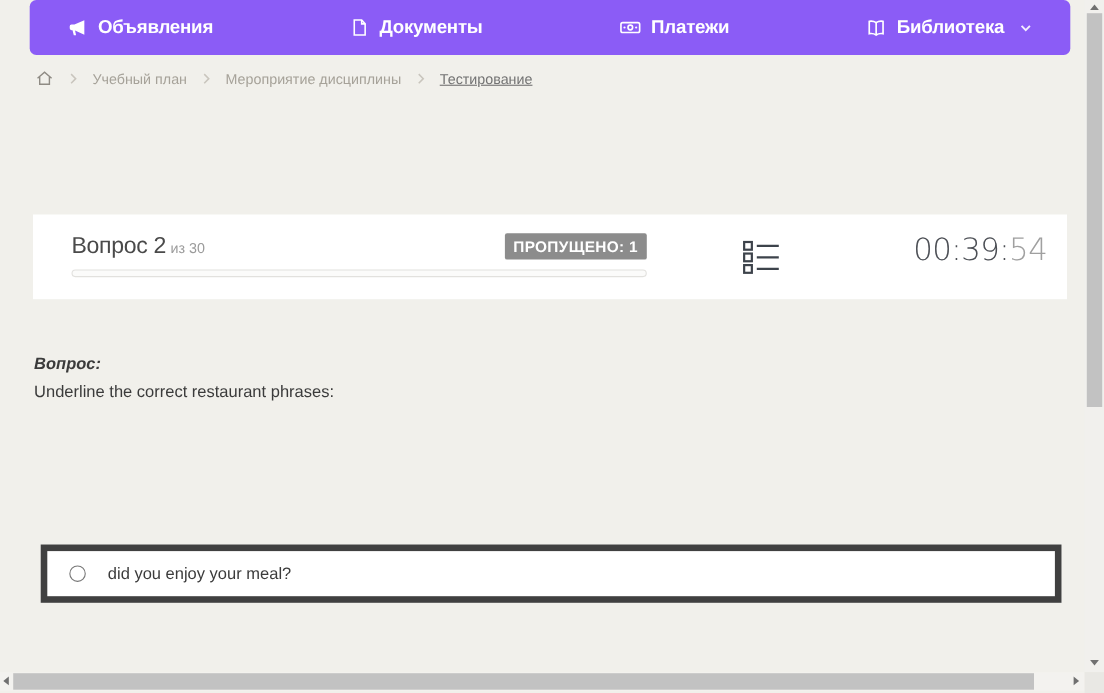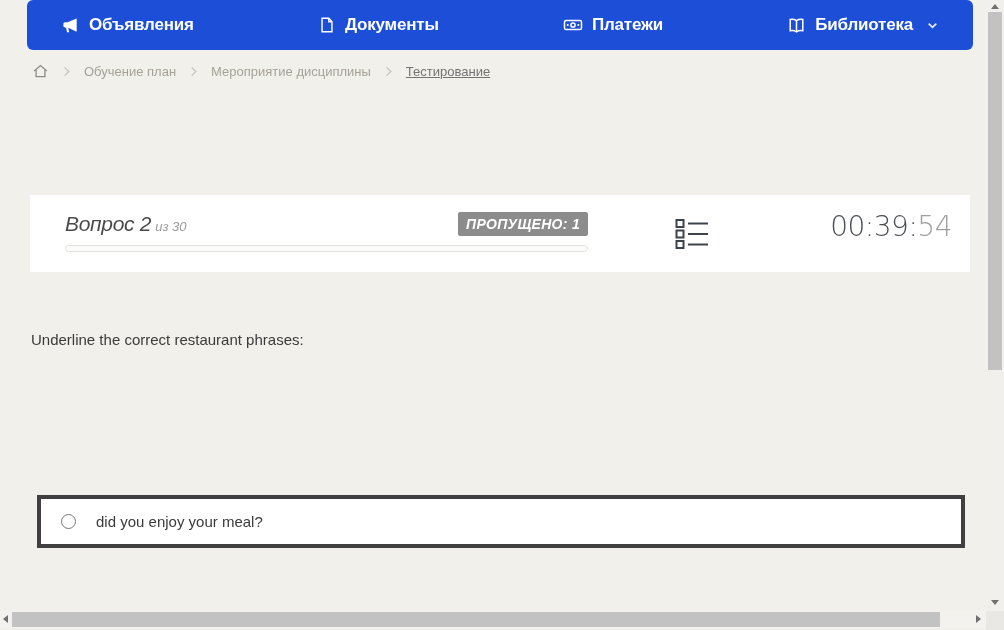--- a/index.html
+++ b/index.html
@@ -16,7 +16,7 @@
   
   .topnav {
     position:absolute; left:27px; top:0; width:946px; height:50px;
-    background:#1d4ed8; border-radius:6px;
+    background:#8b5cf6; border-radius:6px;
     display:flex; align-items:stretch; justify-content:space-between;
     padding:0 18px;
   }

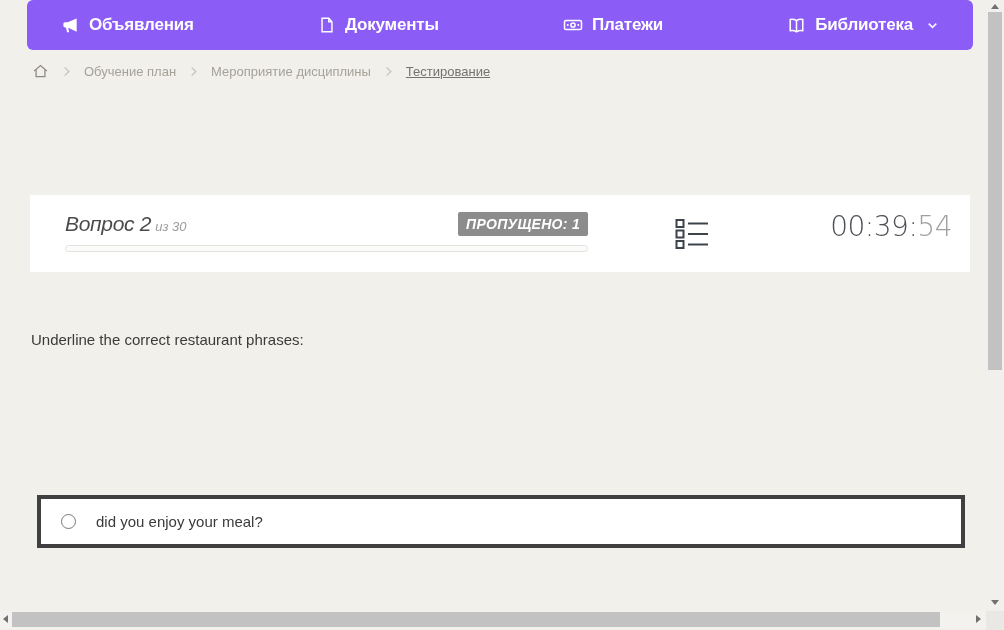--- a/index.html
+++ b/index.html
@@ -169,7 +169,7 @@
           <path d="M4 1.5l4.5 4.5L4 10.5"></path>
         </svg>
     </span>
-    <span class="crumb">Обучение план</span>
+    <span class="crumb">Учебный план</span>
     <span class="sep">
       <svg width="11" height="11" viewBox="0 0 12 12" fill="none" stroke="currentColor" stroke-width="1.5">
           <path d="M4 1.5l4.5 4.5L4 10.5"></path>

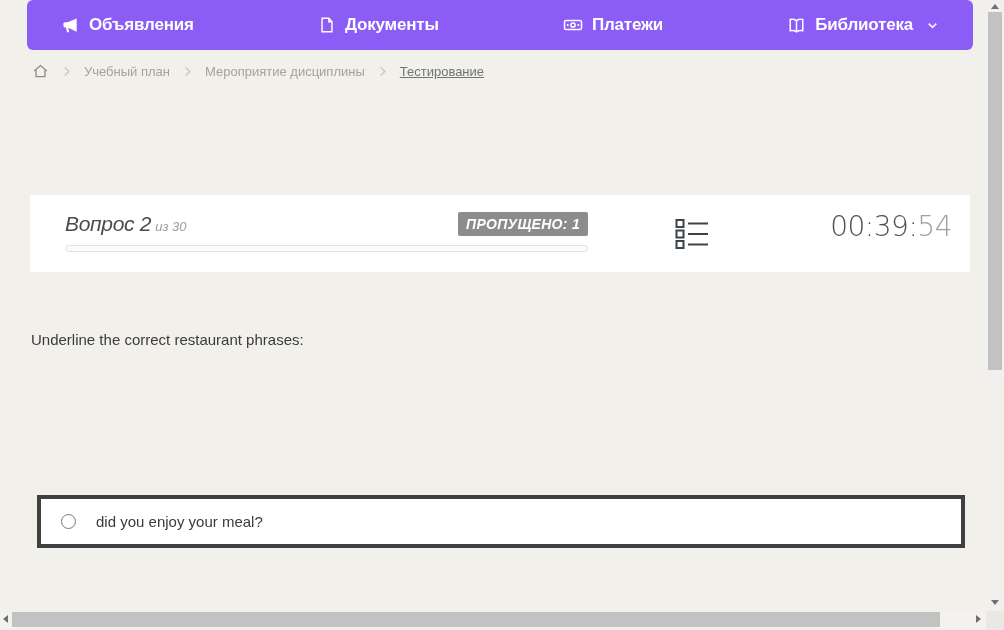--- a/index.html
+++ b/index.html
@@ -54,7 +54,7 @@
   }
   .qhead {
     position:absolute; left:35px; top:17px; width:523px;
-    display:flex; justify-content:space-between;font-style:italic;
+    display:flex; justify-content:space-between;
   }
   .qnum { font-size:21px; color:#4a4a4a; letter-spacing:-0.3px; }
   .qof  { font-size:13px; color:#9b9b9b; margin-left:4px; }

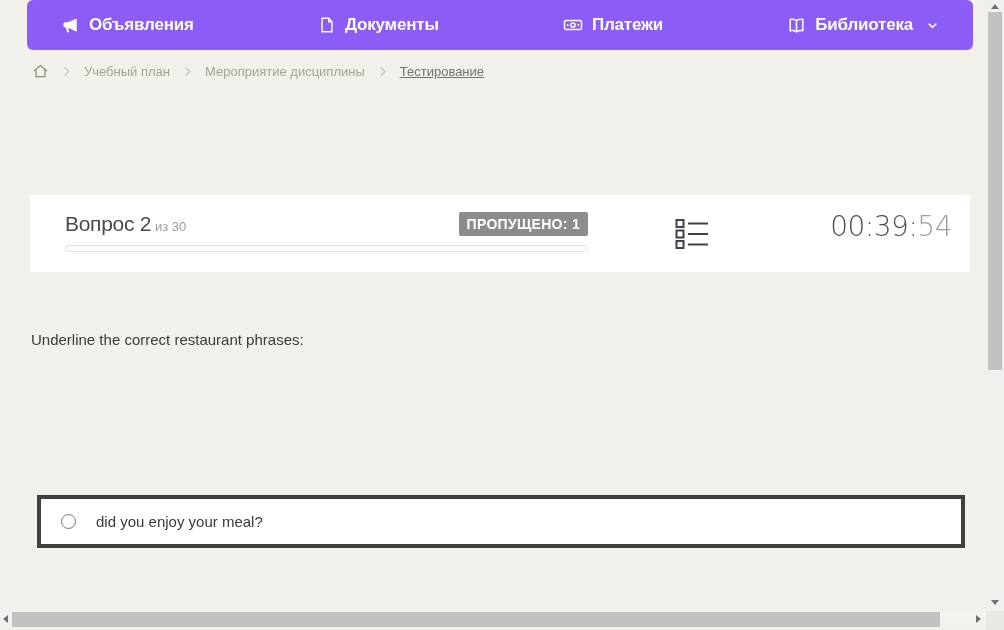--- a/index.html
+++ b/index.html
@@ -211,6 +211,7 @@
   </section>
 
   <section class="qbody">
+    <p class="qlabel">Вопрос:</p>
     <p class="qtext">Underline the correct restaurant phrases:</p>
   </section>
 

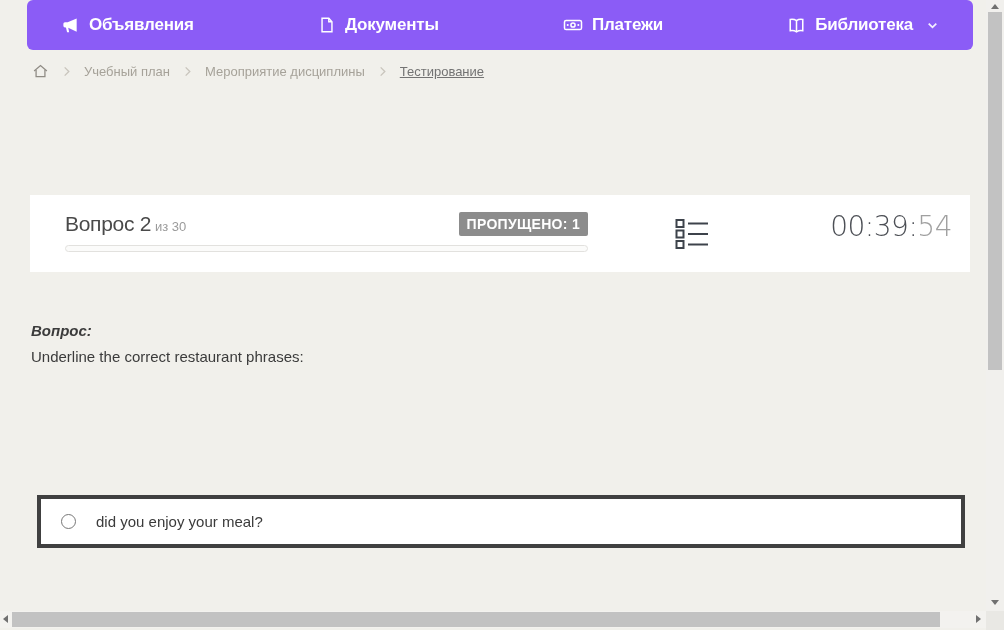--- a/index.html
+++ b/index.html
@@ -85,7 +85,7 @@
   
   .option {
     position:absolute; left:37px; width:928px; height:53px;
-    background:#ffffff; border:4px solid #404040;
+    background:#ffffff; border:6px solid #404040;
     display:flex; align-items:center; gap:20px; padding-left:20px;
     cursor:pointer; font-size:15px; color:#3b3b3b;
   }

